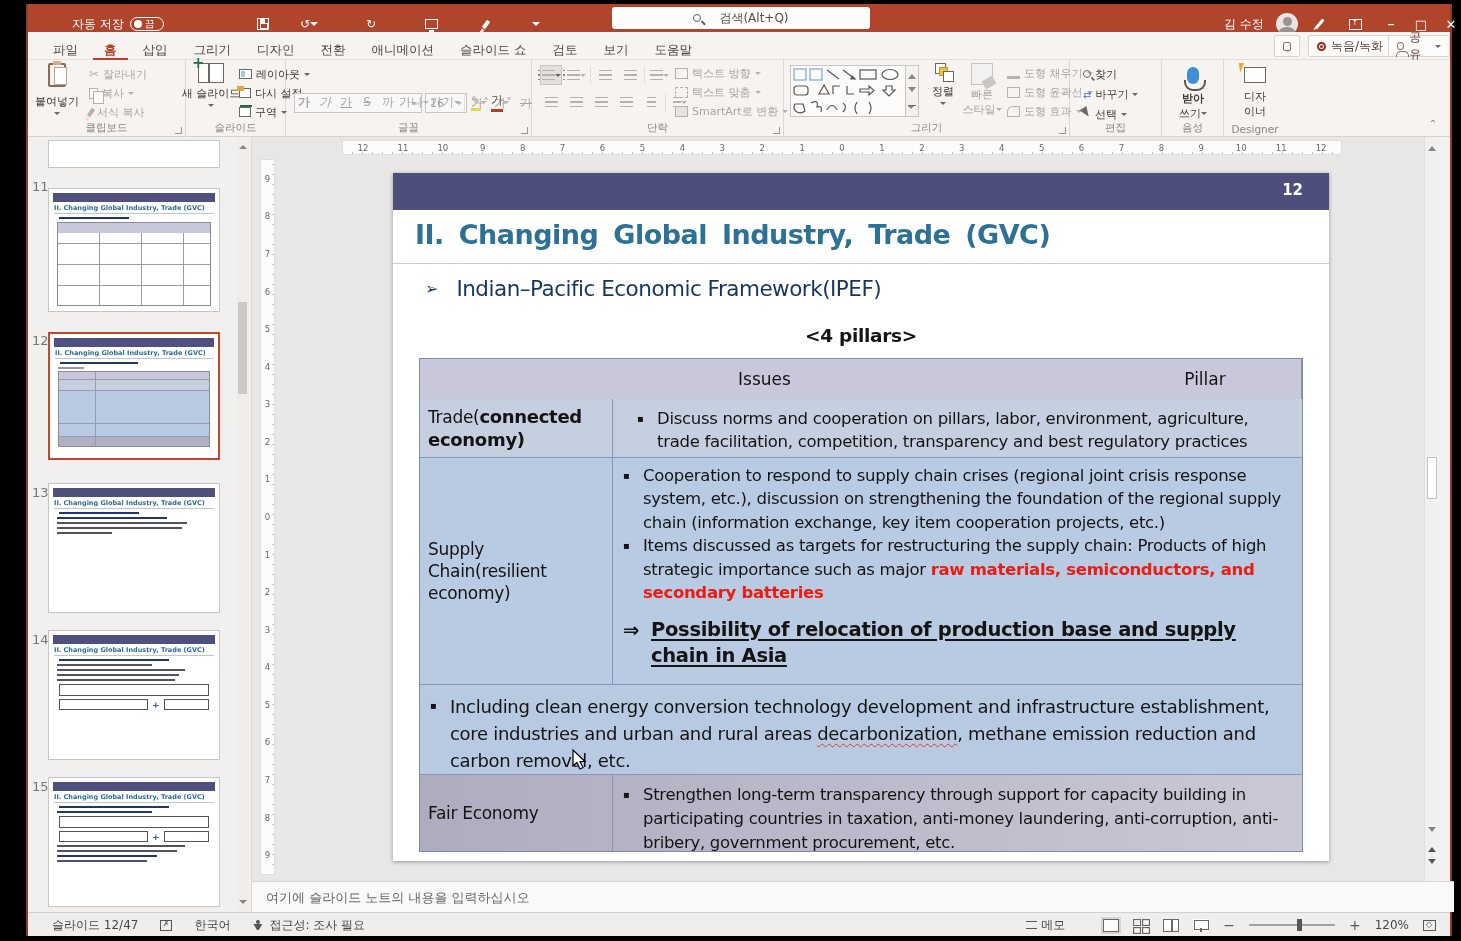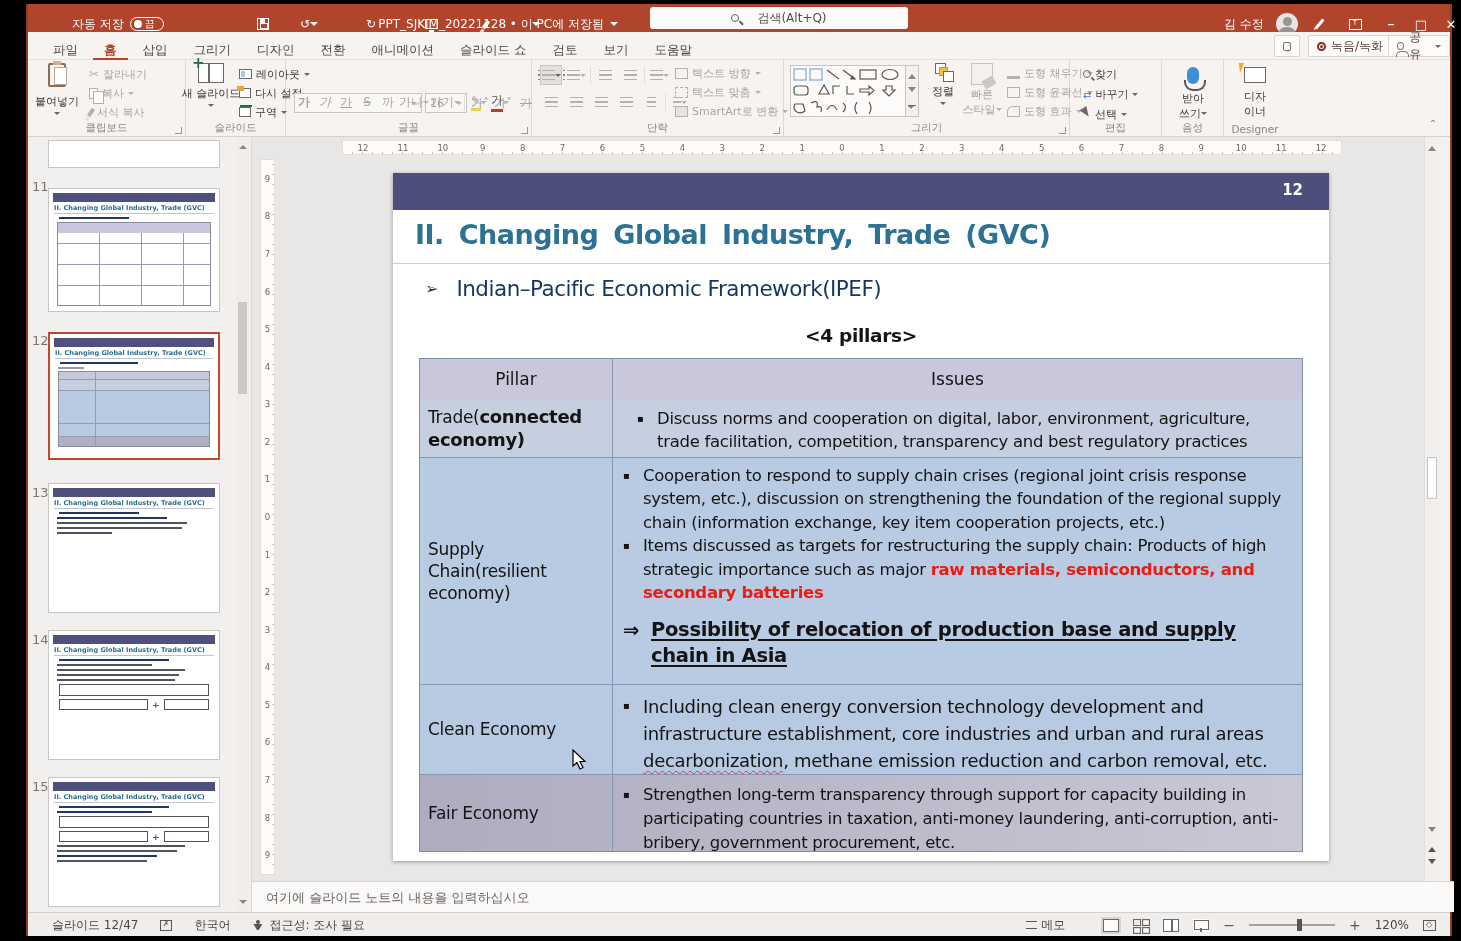--- a/index.html
+++ b/index.html
@@ -243,10 +243,6 @@
     <div class="tb-item tb-ic" style="left:495px;">
         <span class="dd-w"></span>
       </div>
-    <div class="tb-item" style="left:0; width:604px; justify-content:flex-end; padding-right:14px; font-size:12px;">
-      <span>PPT_SJKIM_20221128 • 이 PC에 저장됨</span>
-        <span class="dd-w" style="margin-left:6px;"></span>
-    </div>
     <div id="search-box">
       <span class="mag"></span>
       <span>검색(Alt+Q)</span>

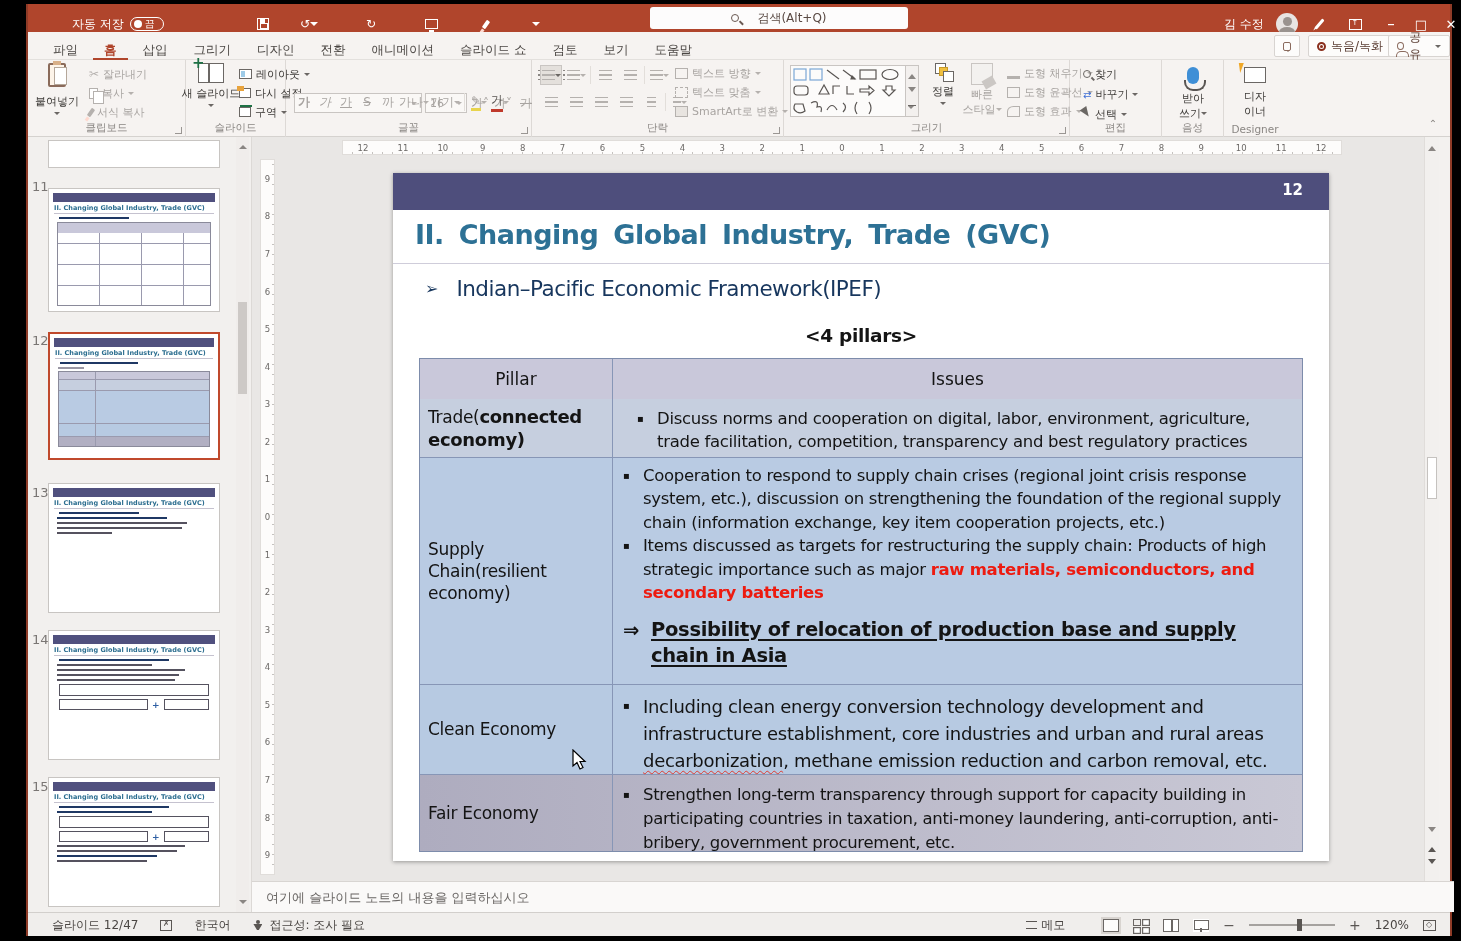--- a/index.html
+++ b/index.html
@@ -24,7 +24,7 @@
   .brush-ic { width:4px; height:9px; background:#fff; position:relative; transform:rotate(35deg); border-radius:1px;}
   .brush-ic:after { content:""; position:absolute; left:0.5px; bottom:-5px; width:3px; height:4px; background:#ffd9cf;}
   .dd-w { width:0; height:0; border:4px solid transparent; border-top-color:#fff; margin-top:4px;}
-  #search-box { position:absolute; left:622px; top:3px; width:258px; height:22px; background:#fdfcfc; border-radius:3px;
+  #search-box { position:absolute; left:584px; top:3px; width:258px; height:22px; background:#fdfcfc; border-radius:3px;
                 display:flex; align-items:center; justify-content:center; gap:18px; color:#5a4a44; font-size:12px; }
   .mag { width:8px; height:8px; border:1.5px solid #6b5a53; border-radius:50%; position:relative; }
   .mag:after { content:""; position:absolute; left:7px; top:7px; width:5px; height:1.5px; background:#6b5a53; transform:rotate(45deg); }

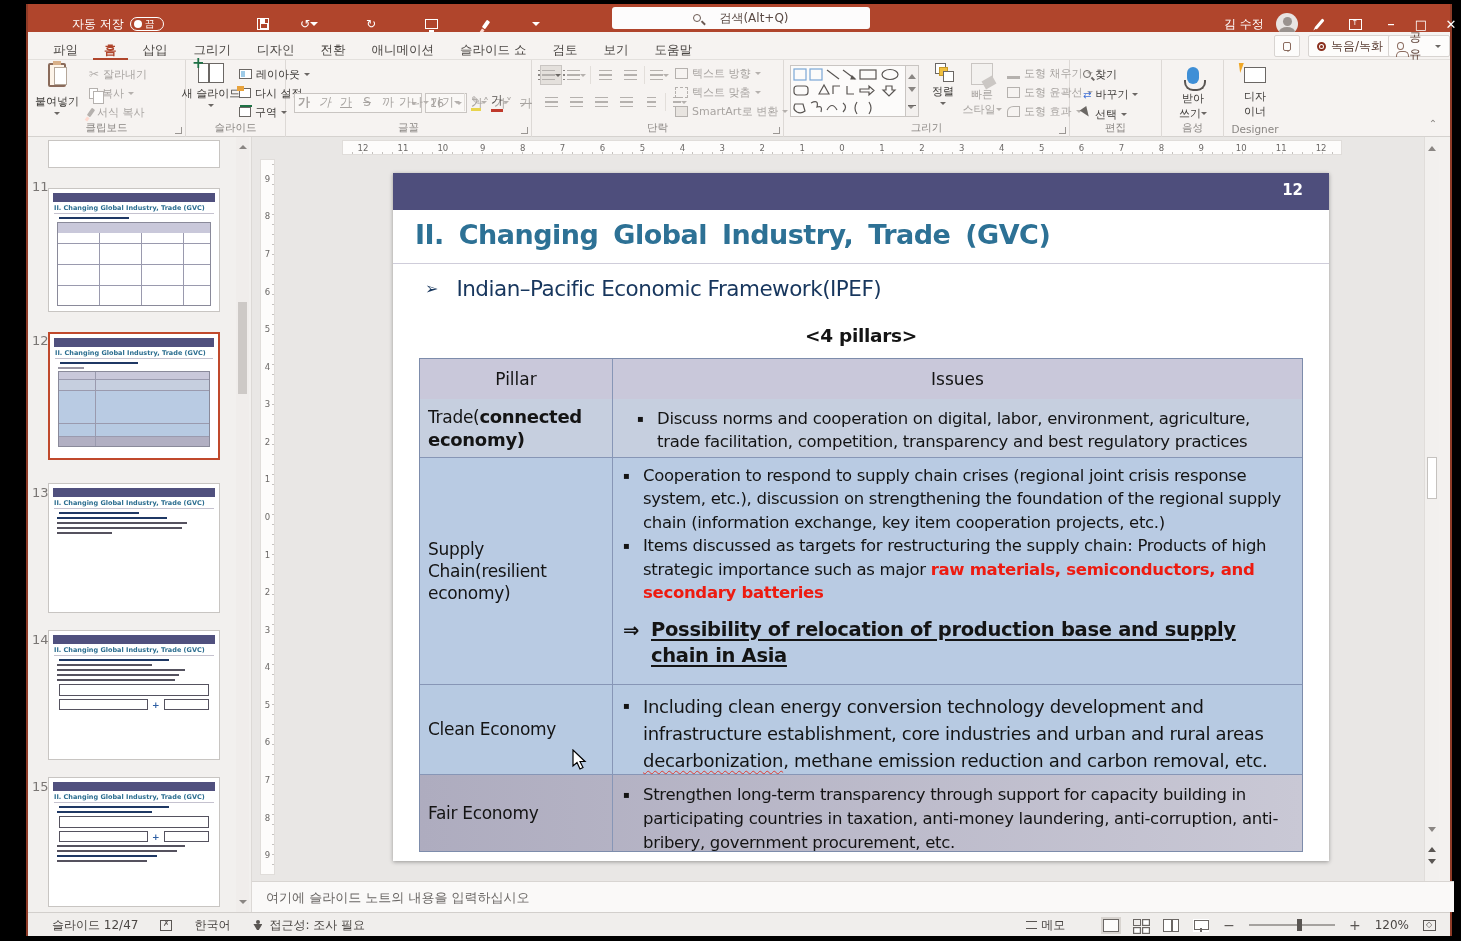--- a/index.html
+++ b/index.html
@@ -562,7 +562,7 @@
     <div class="rgroup" style="left:1134px; width:62px;">
       <div class="bigbtn" style="left:8px; width:46px;">
         <span class="mic-ic"></span>
-        <span style="margin-top:7px;">받아</span>
+        <span style="margin-top:7px;font-weight:bold;">받아</span>
         <span style="display:flex; align-items:center;">
             <span>쓰기</span>
             <span class="dd"></span>

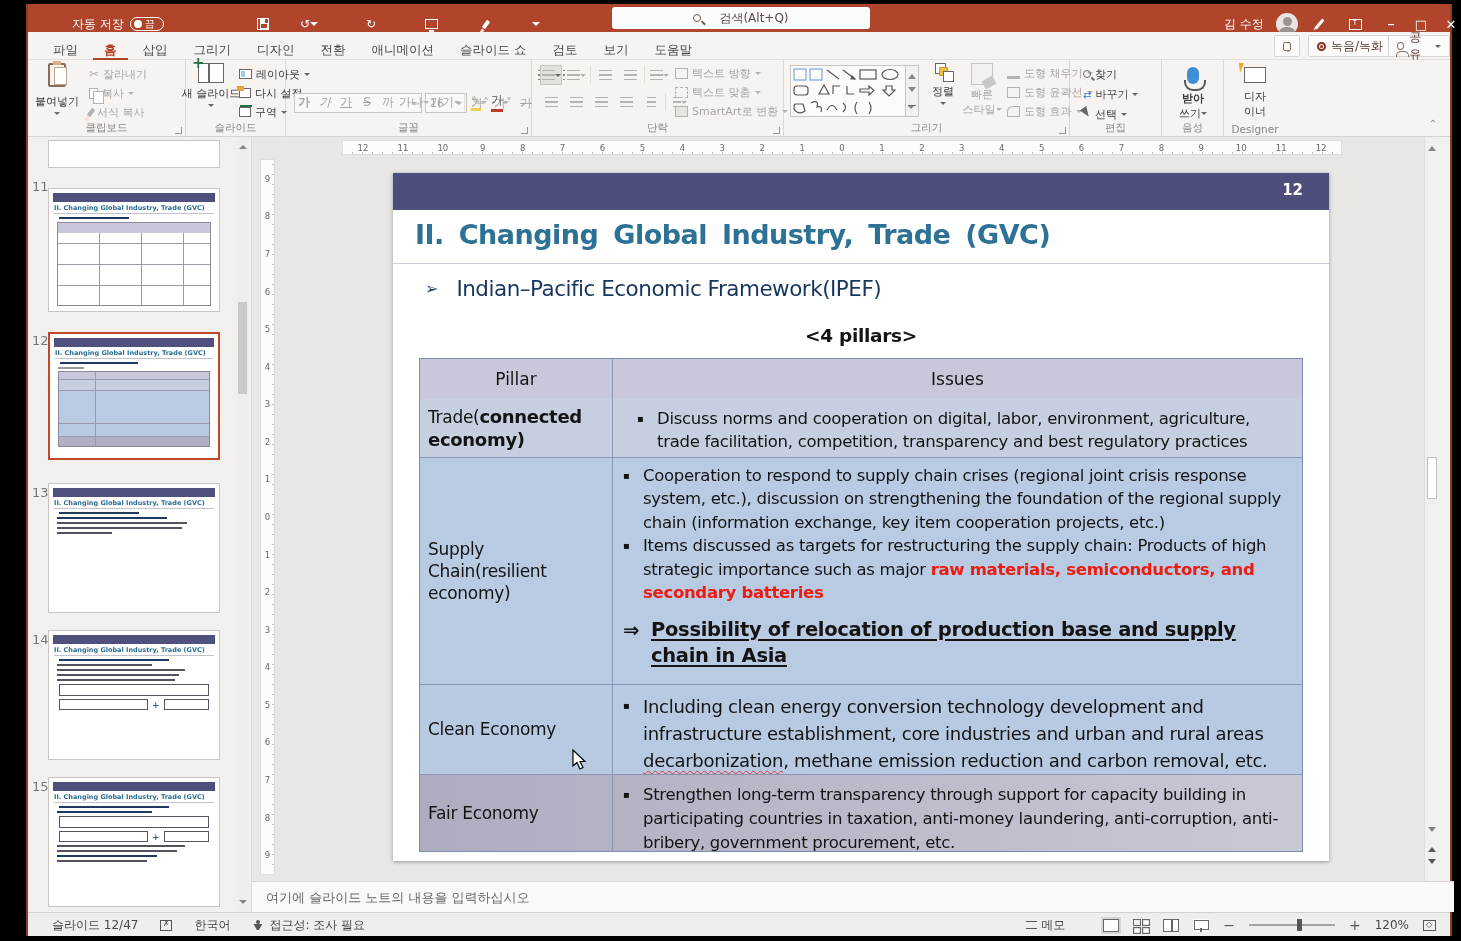--- a/index.html
+++ b/index.html
@@ -727,8 +727,8 @@
 
       <div id="ipef-table">
         <div class="thdr">
+          <div class="hcell c2">Issues</div>
           <div class="hcell c1">Pillar</div>
-          <div class="hcell c2">Issues</div>
         </div>
         <div id="ipef-rows">
             <div class="trow r0" style="background: rgb(198, 207, 223);">

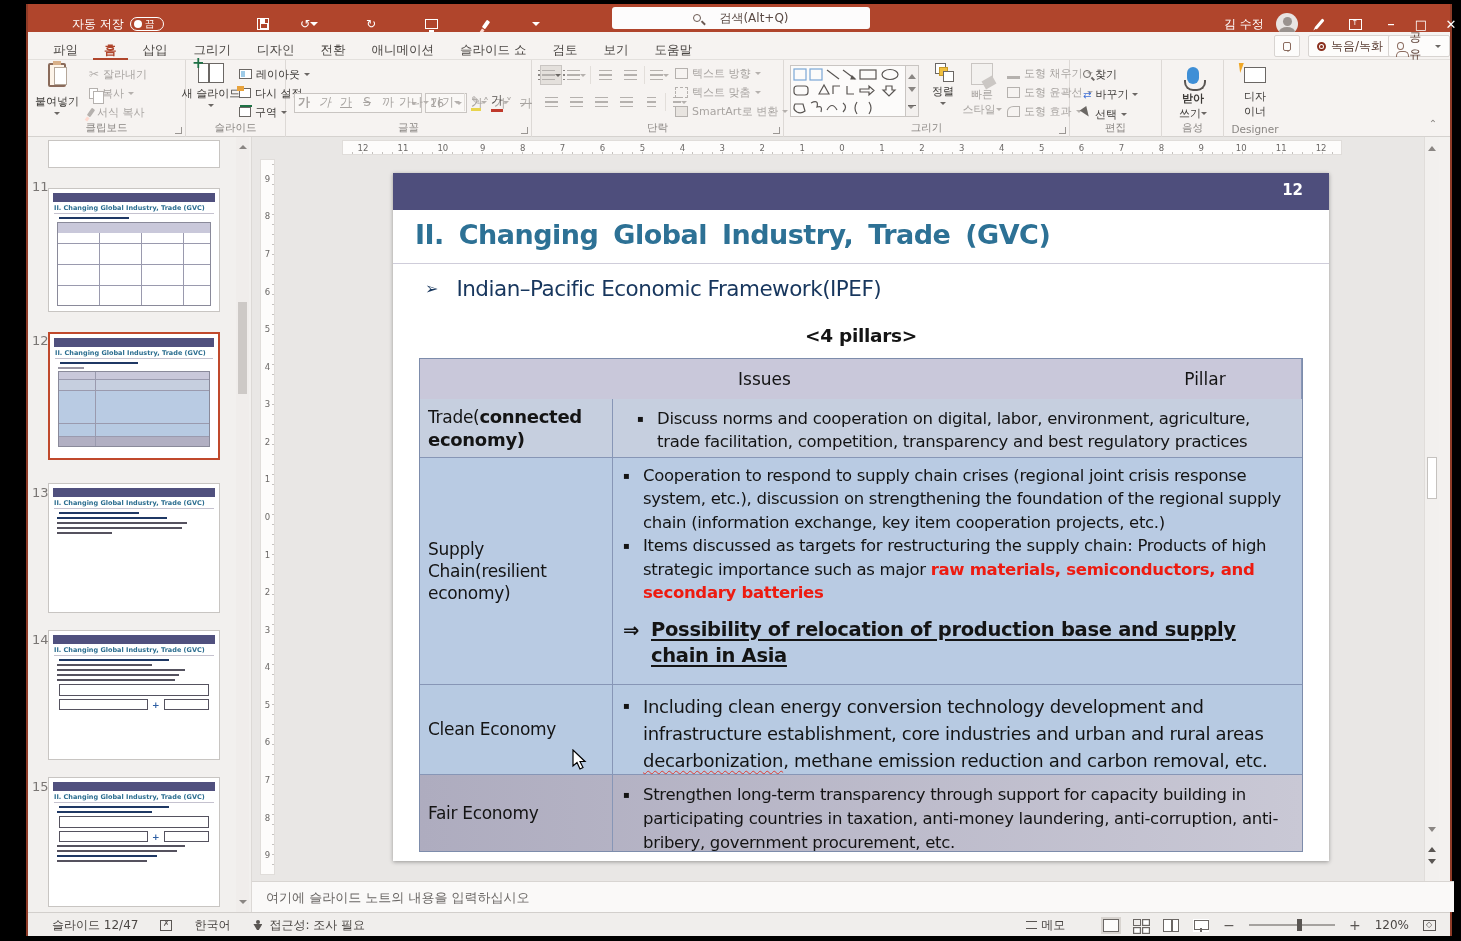--- a/index.html
+++ b/index.html
@@ -738,7 +738,7 @@
               <div class="tcell issues">
                 <div class="iitem">
                   <span class="im">▪</span>
-                  <span class="ic"><span>Discuss norms and cooperation on digital, labor, environment, agriculture, trade facilitation, competition, transparency and best regulatory practices</span></span>
+                  <span class="ic"><span>Discuss norms and cooperation on pillars, labor, environment, agriculture, trade facilitation, competition, transparency and best regulatory practices</span></span>
                 </div>
               </div>
             </div>

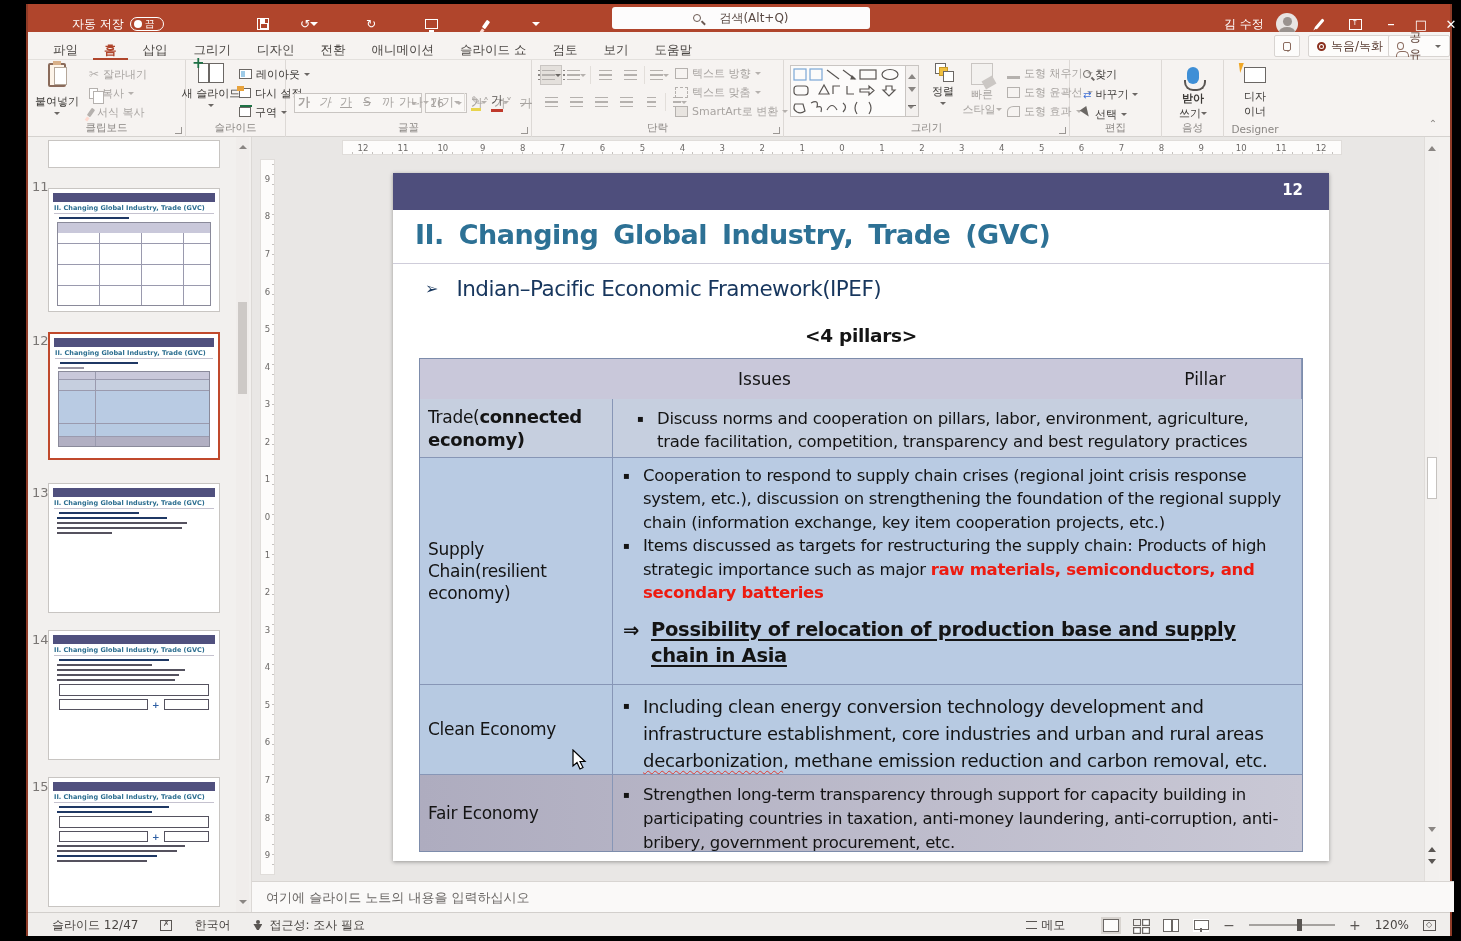--- a/index.html
+++ b/index.html
@@ -762,9 +762,6 @@
               </div>
             </div>
             <div class="trow r2" style="background: rgb(183, 202, 226);">
-              <div class="tcell pillar">
-                <div><span>Clean Economy</span></div>
-              </div>
               <div class="tcell issues">
                 <div class="iitem">
                   <span class="im">▪</span>

